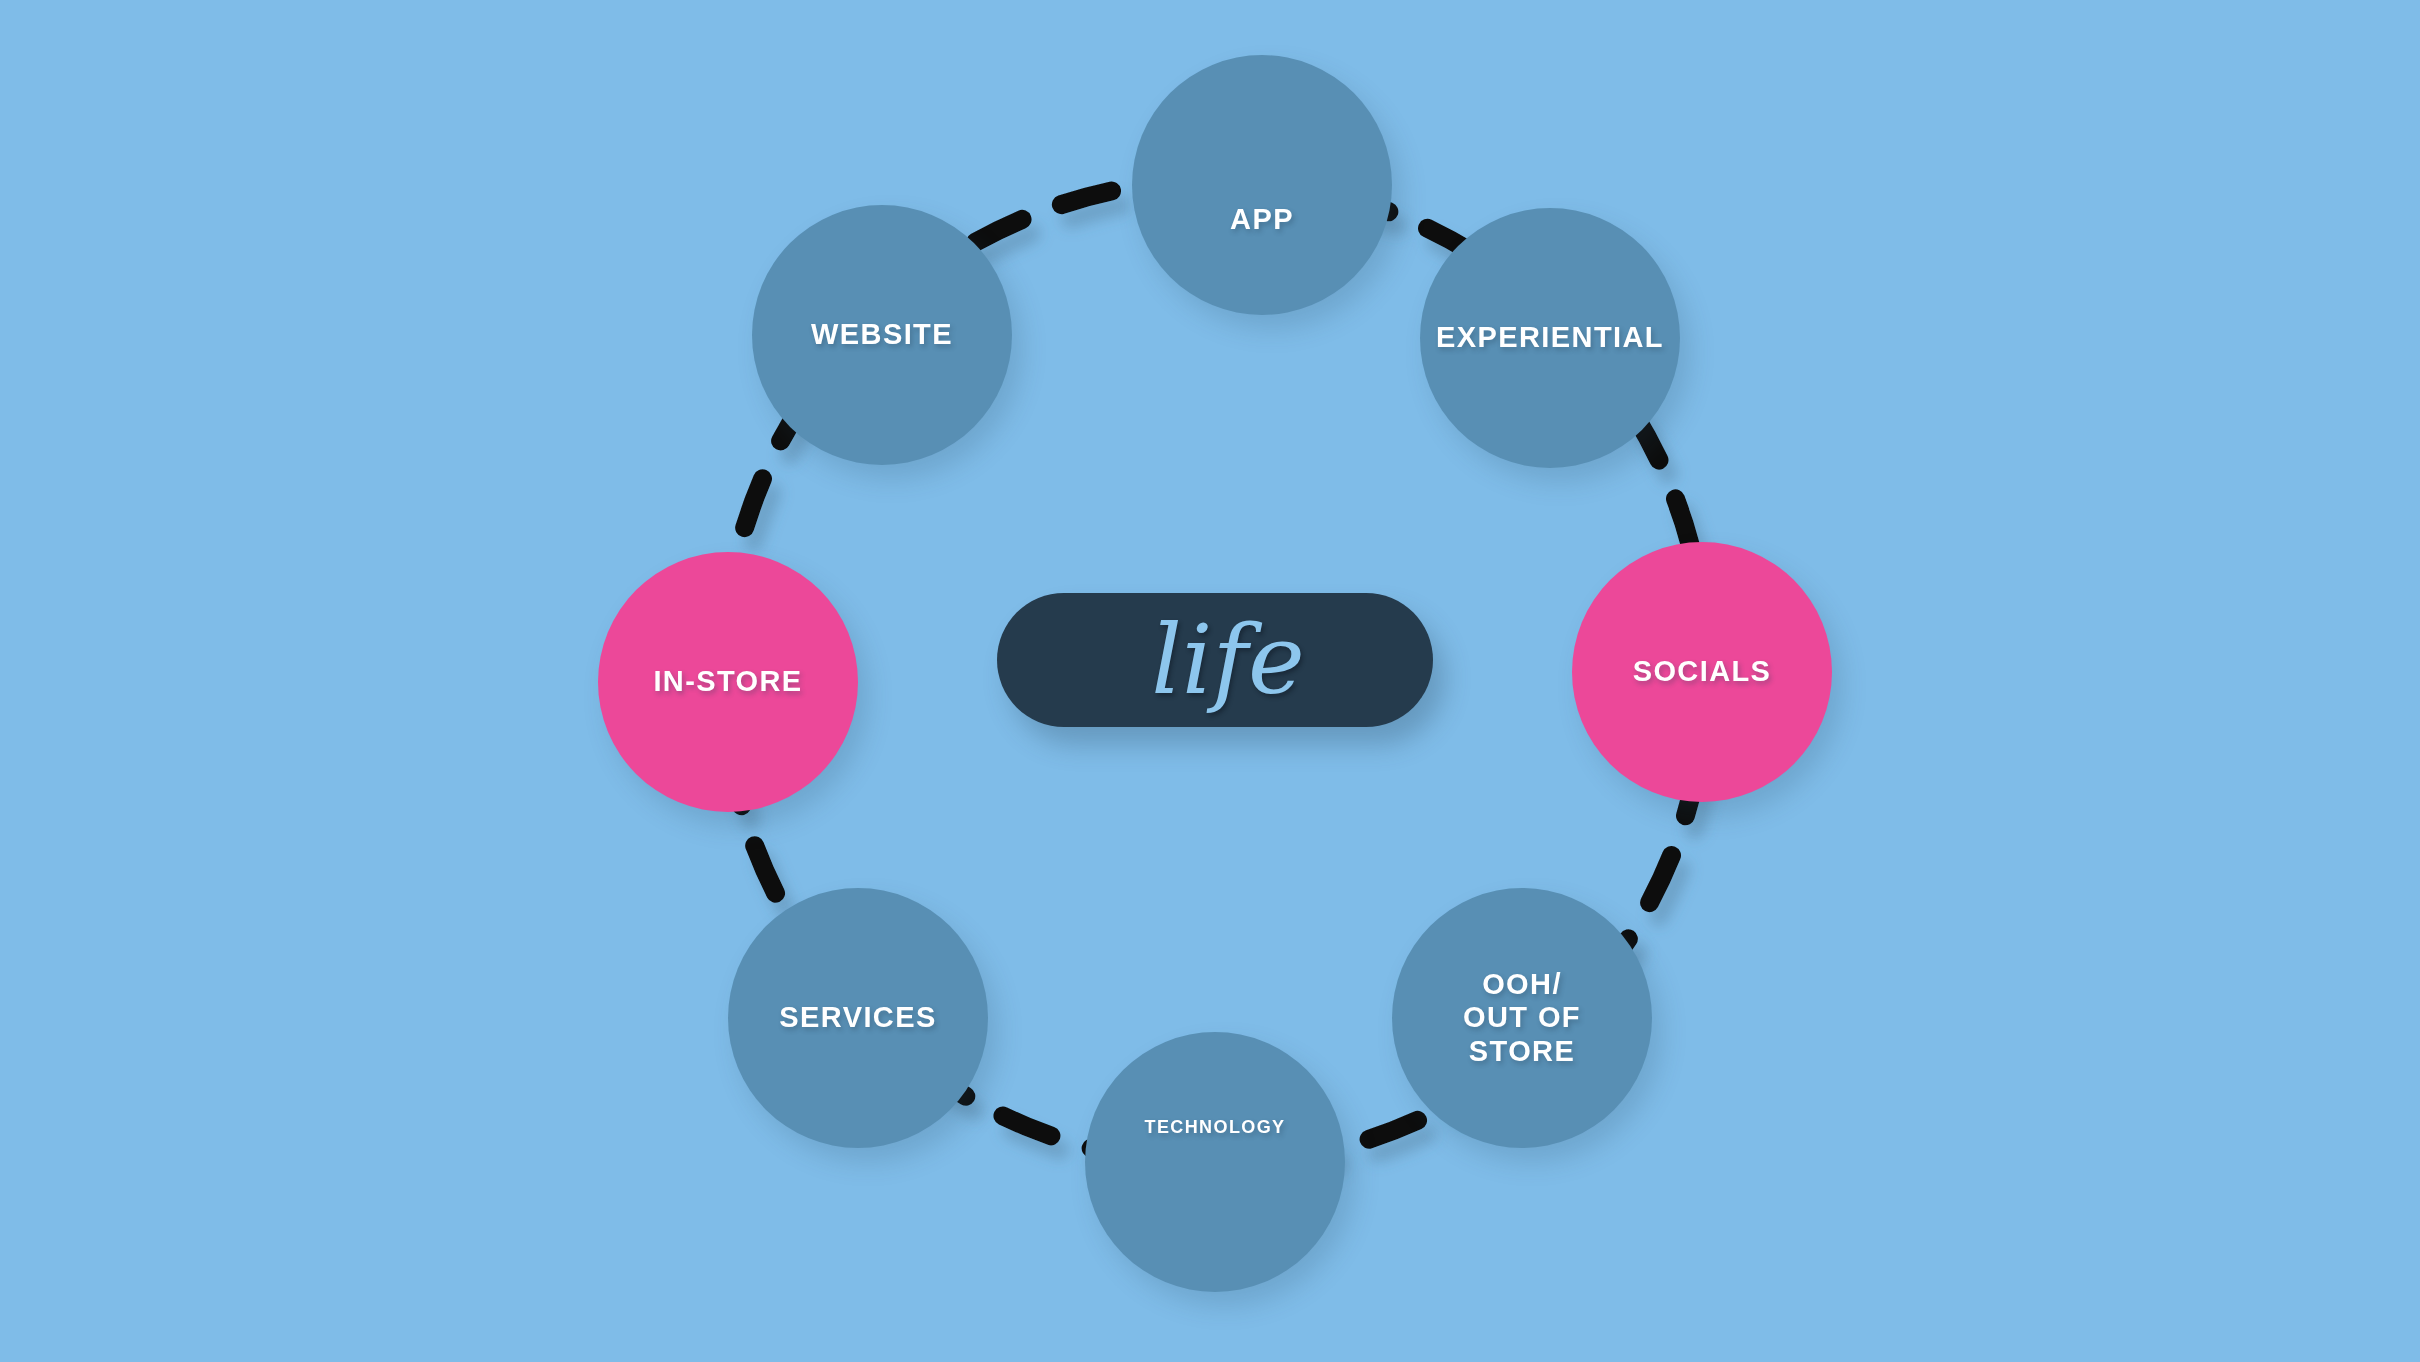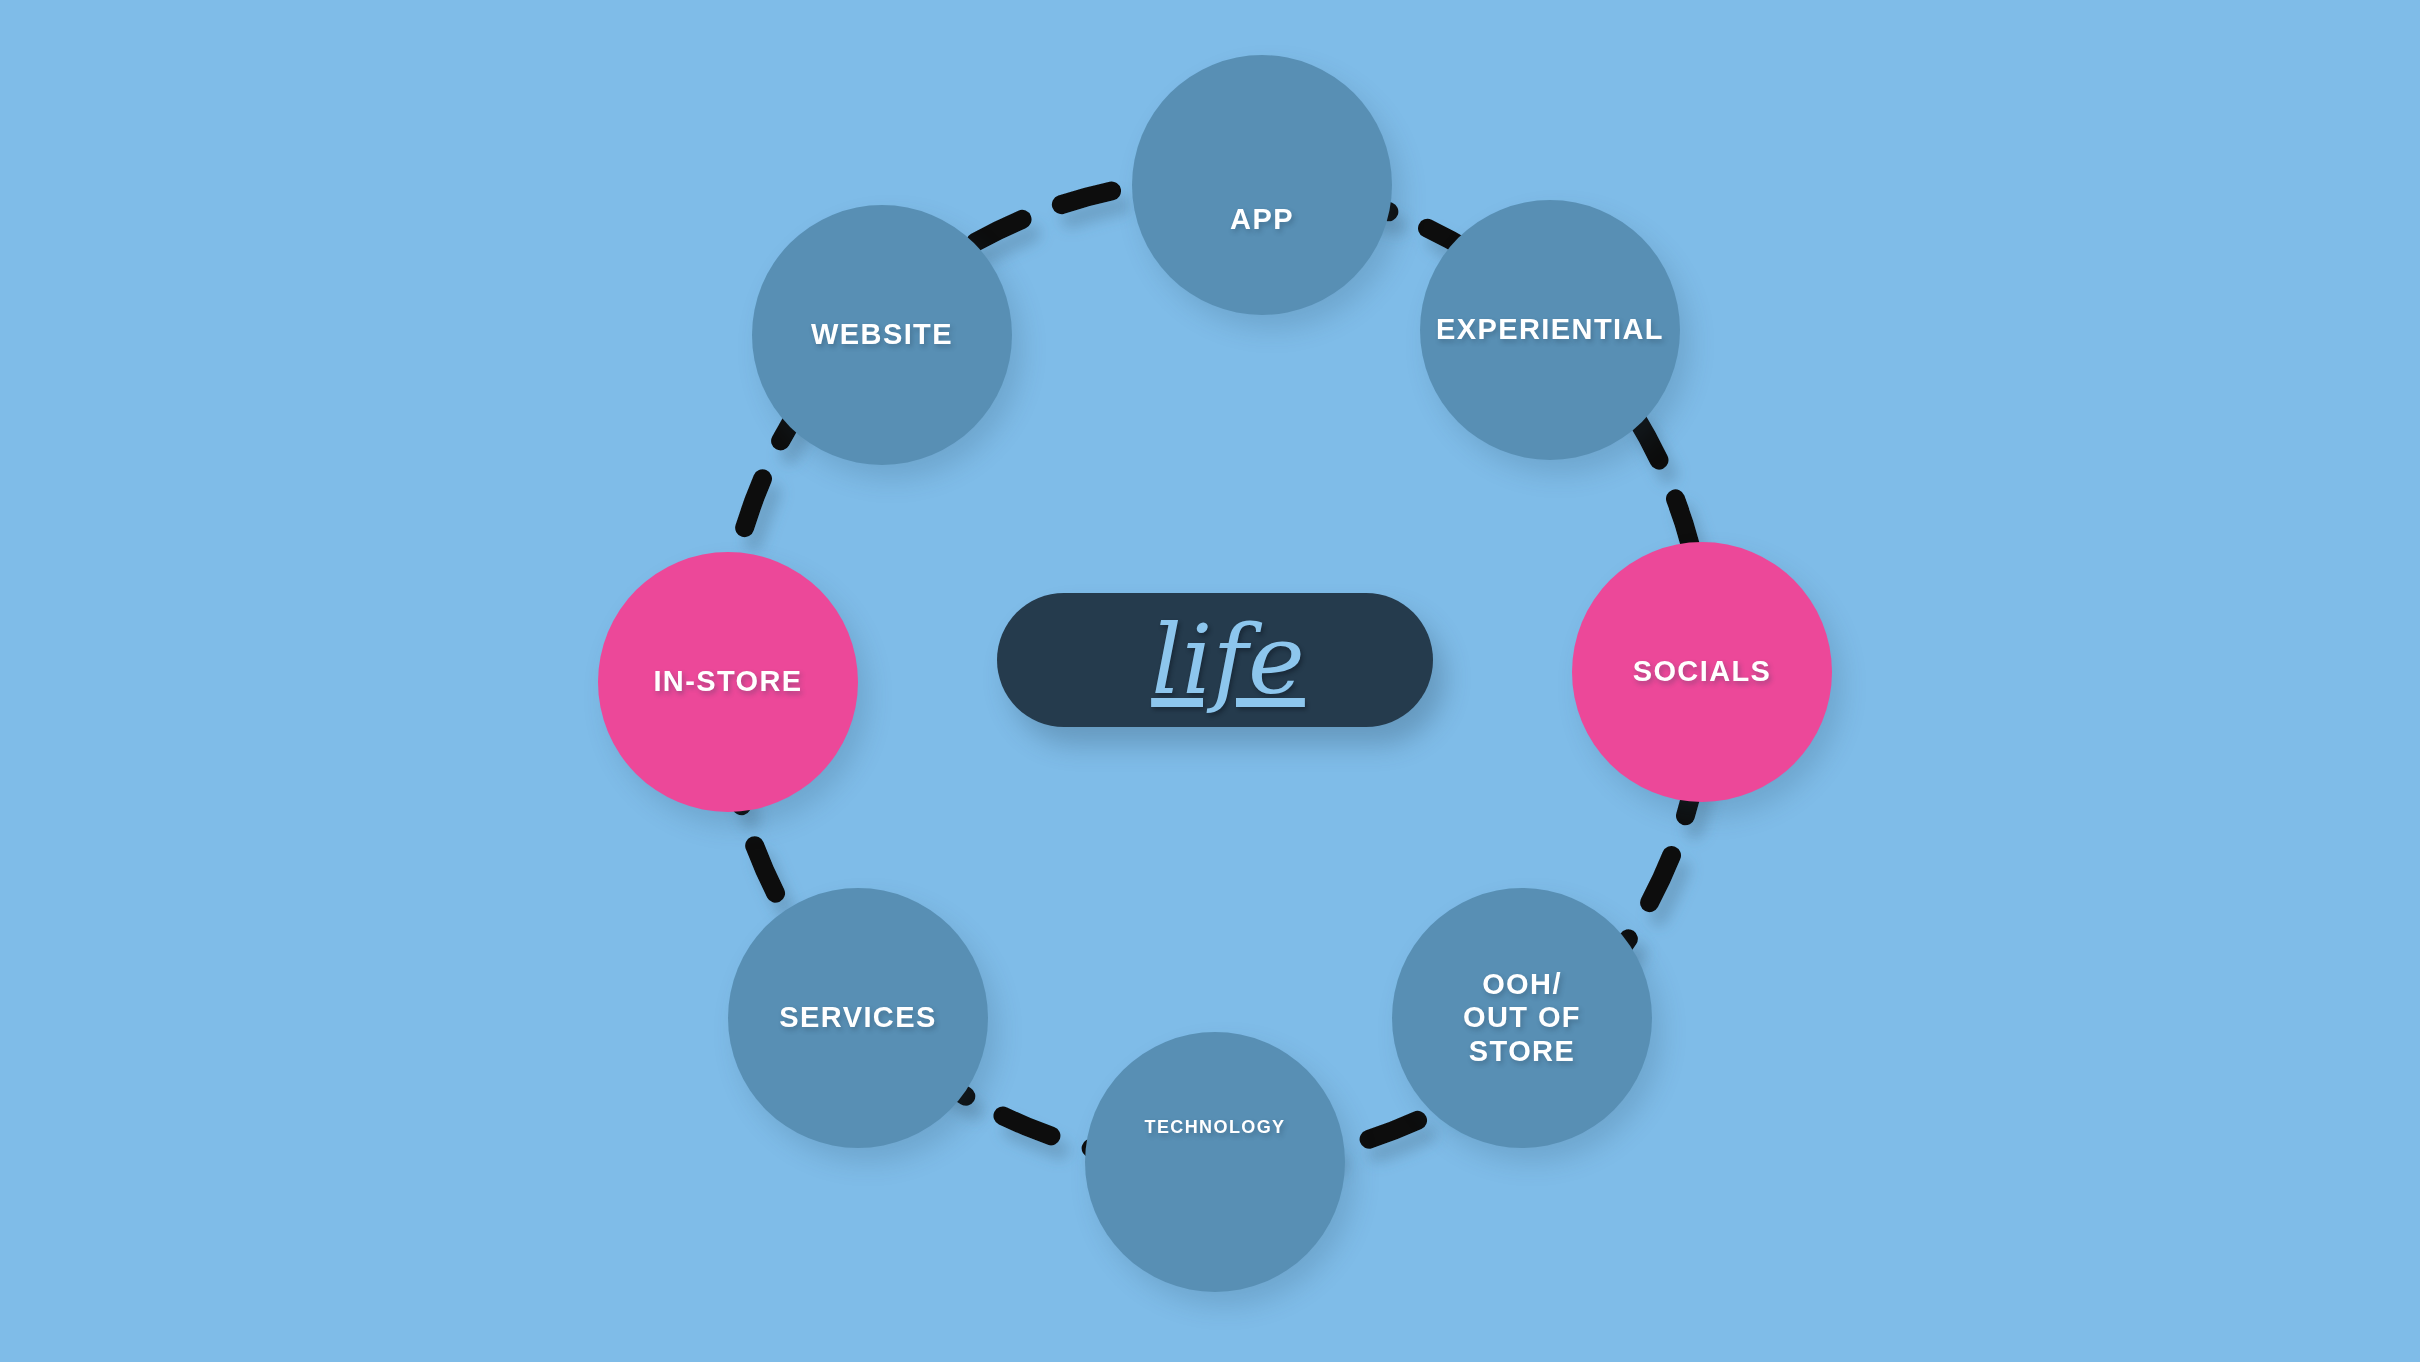--- a/index.html
+++ b/index.html
@@ -101,7 +101,7 @@
       <div class="node" style="left: 1132px; top: 55px; width: 260px; height: 260px; background: rgb(88, 143, 180);">
         <div class="node-label" style="color: rgb(255, 255, 255); transform: translateY(35px);">APP</div>
       </div>
-      <div class="node" style="left: 1420px; top: 200px; width: 260px; height: 260px; background: rgb(88, 143, 180);">
+      <div class="node" style="left: 1420px; top: 208px; width: 260px; height: 260px; background: rgb(88, 143, 180);">
         <div class="node-label" style="color: rgb(255, 255, 255); transform: translateY(0px);">EXPERIENTIAL</div>
       </div>
       <div class="node" style="left: 1572px; top: 542px; width: 260px; height: 260px; background: #ec4899;">

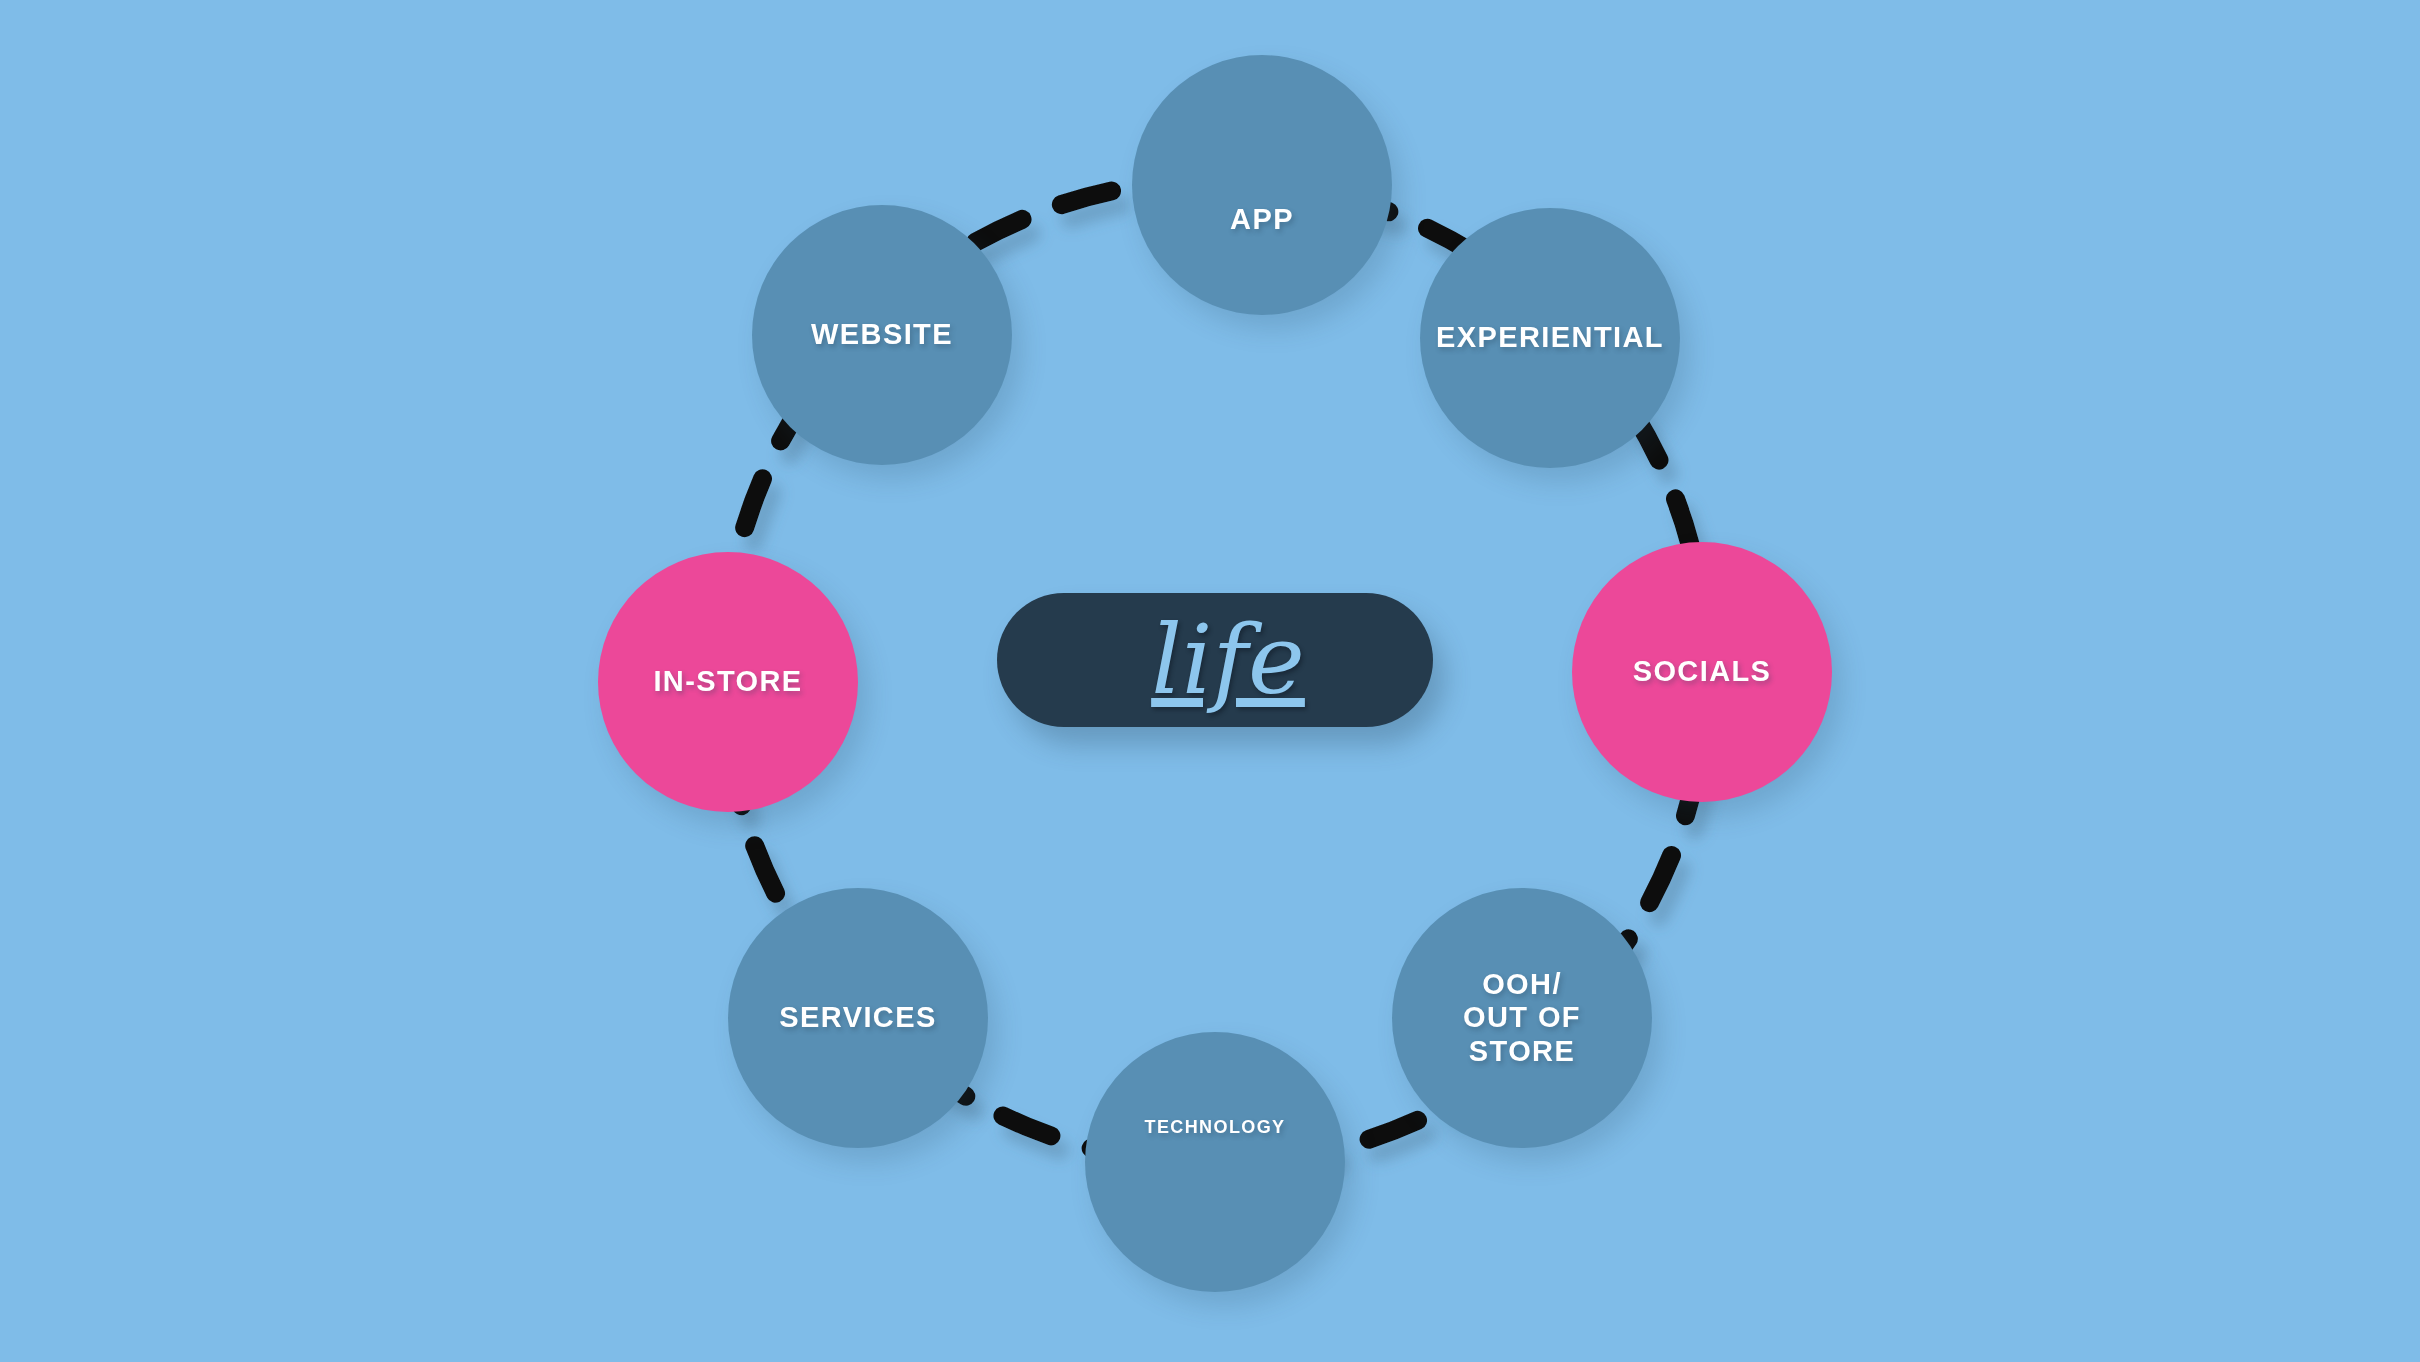--- a/index.html
+++ b/index.html
@@ -80,7 +80,6 @@
     margin-left: 26px;
     letter-spacing: 0px;
     text-shadow: 2px 3px 4px rgba(10,20,30,0.45);
-    text-decoration: underline;
   }
 </style>
 </head>

